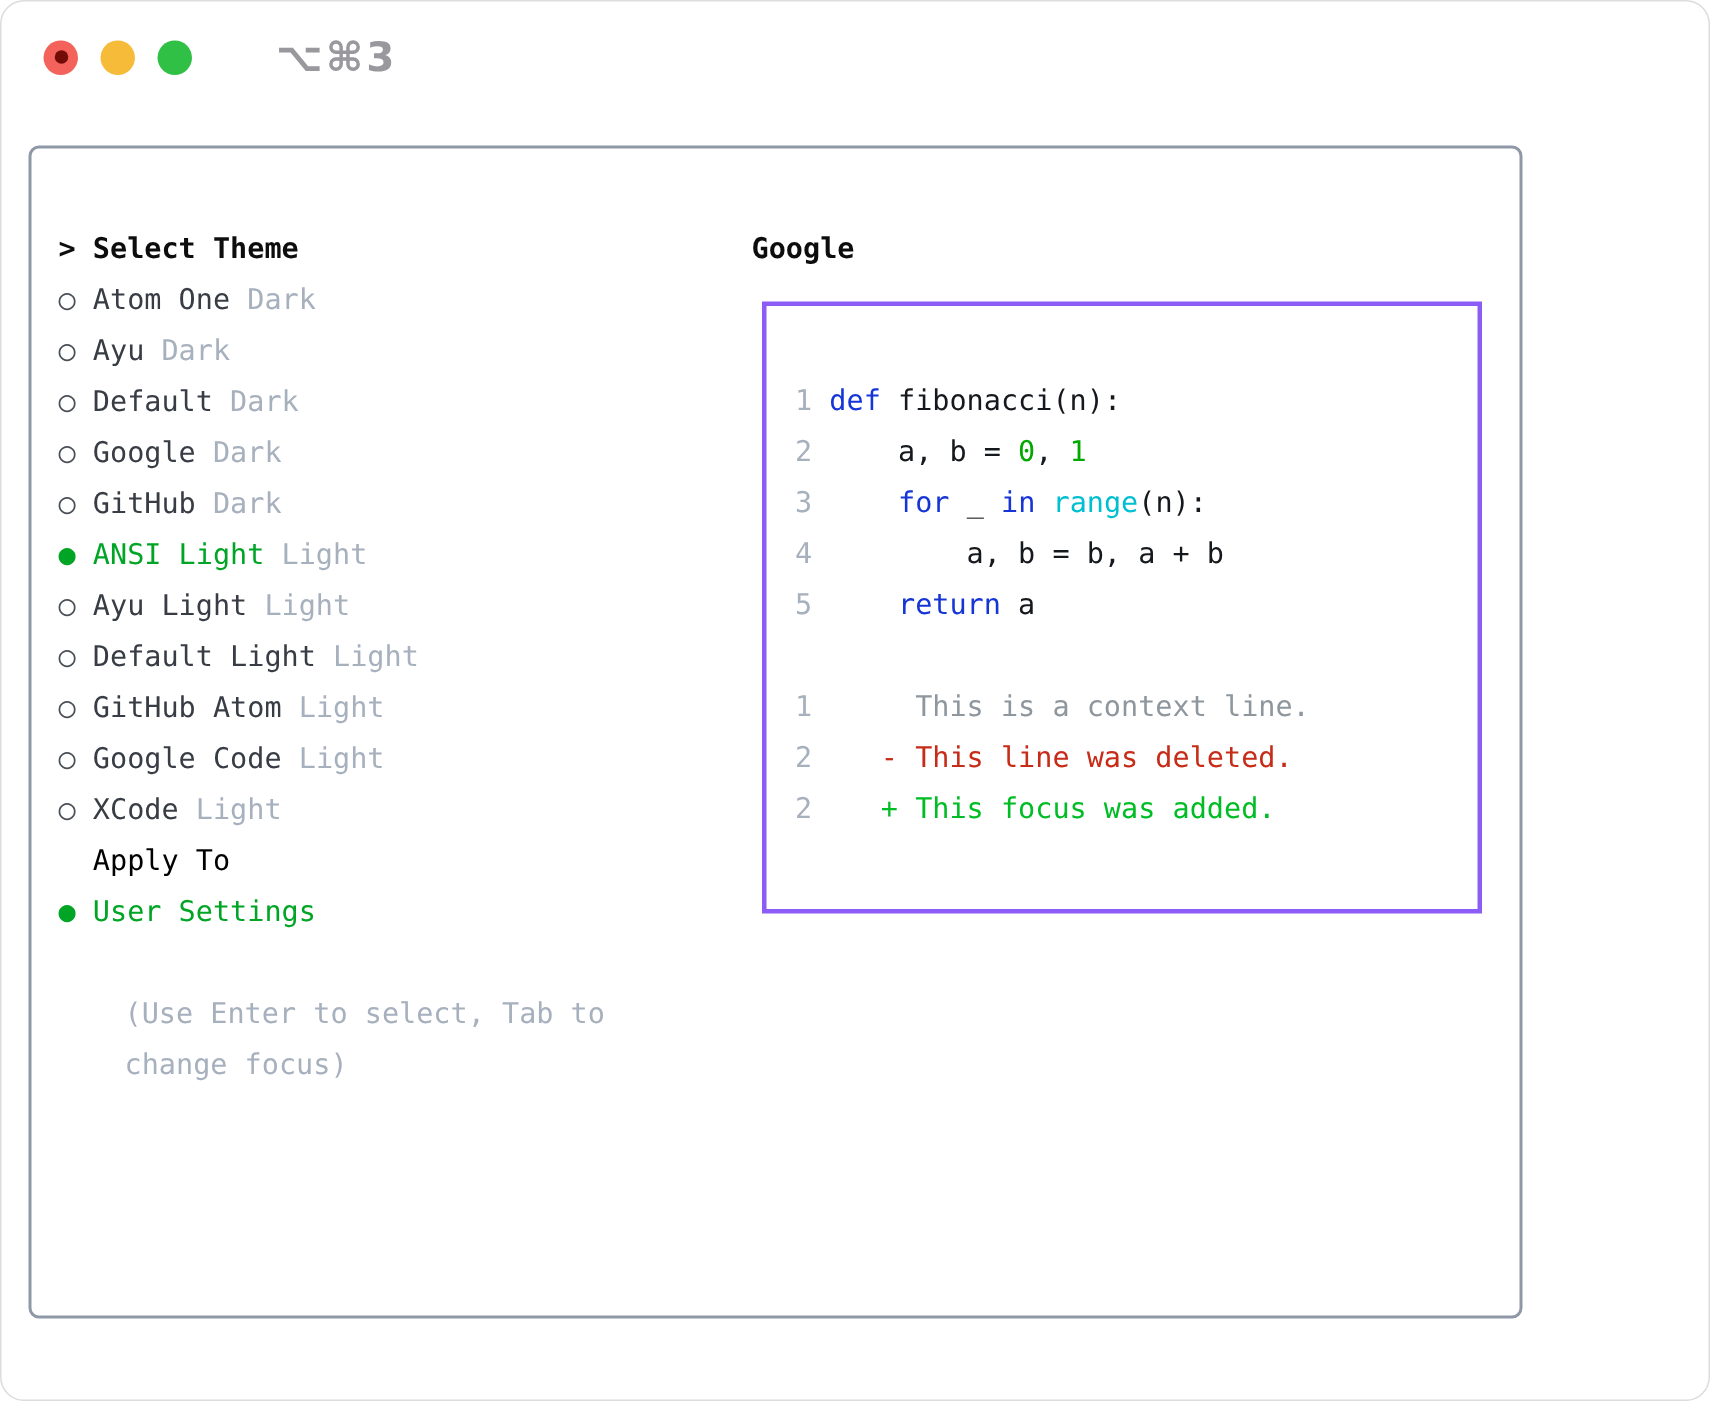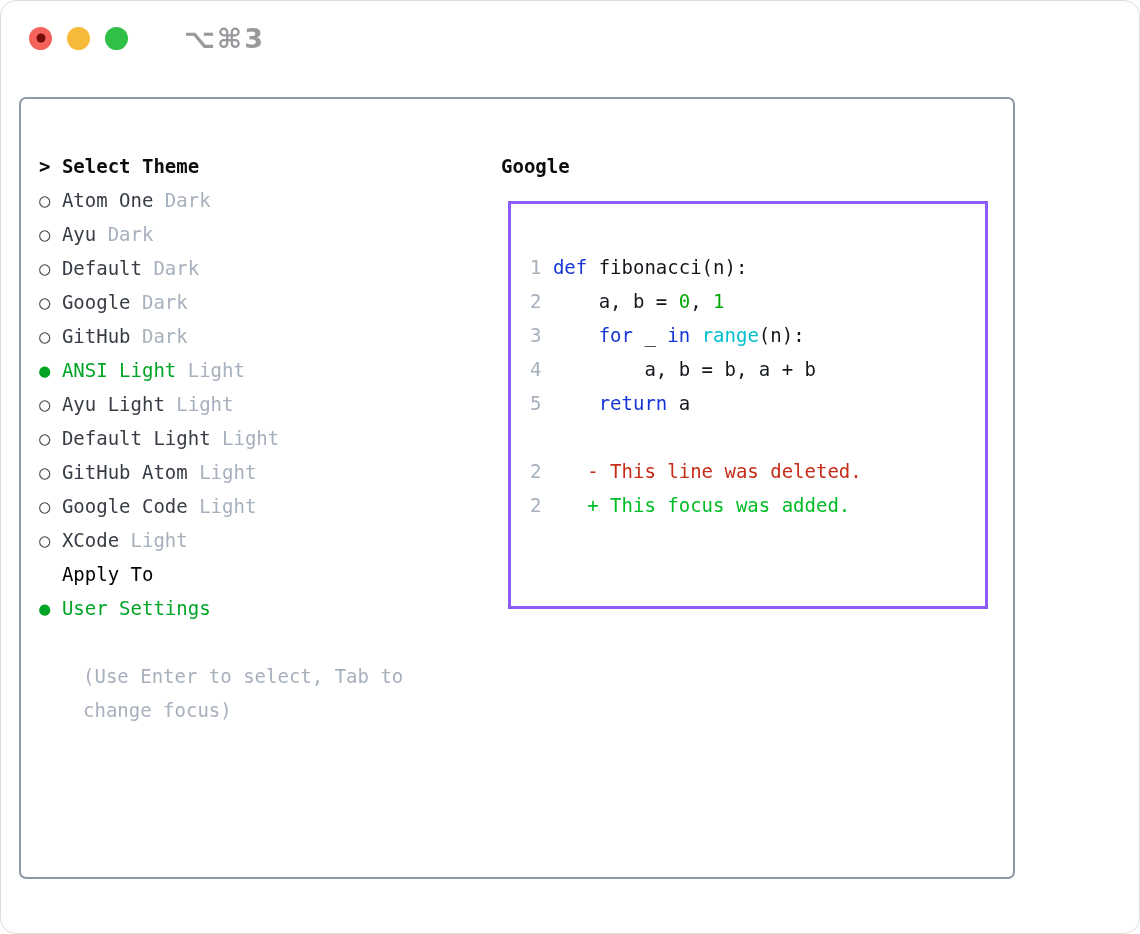--- a/index.html
+++ b/index.html
@@ -125,6 +125,7 @@
           <div class="code-line"><span class="lineno">4</span><span class="tok-plain">        a, b = b, a + b</span></div>
           <div class="code-line"><span class="lineno">5</span><span class="tok-plain">    </span><span class="tok-kw">return</span><span class="tok-plain"> a</span></div>
           <div class="code-line"><span class="lineno"></span></div>
+          <div class="code-line"><span class="lineno">1</span><span class="tok-ctx">     This is a context line.</span></div>
           <div class="code-line"><span class="lineno">2</span><span class="tok-del">   - This line was deleted.</span></div>
           <div class="code-line"><span class="lineno">2</span><span class="tok-add">   + This focus was added.</span></div>
         </div>

